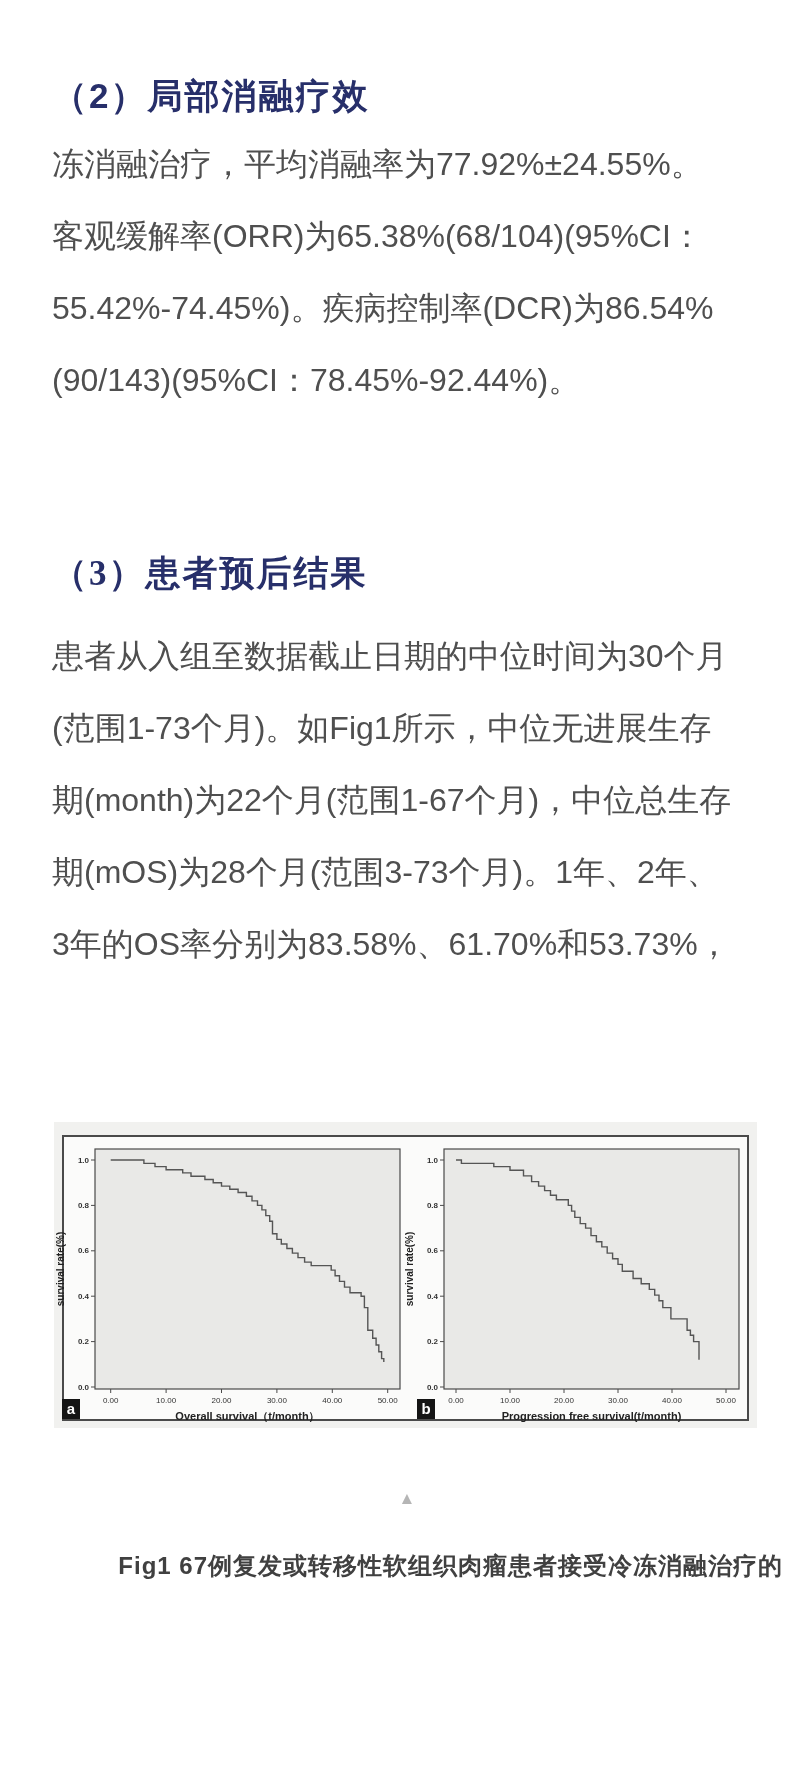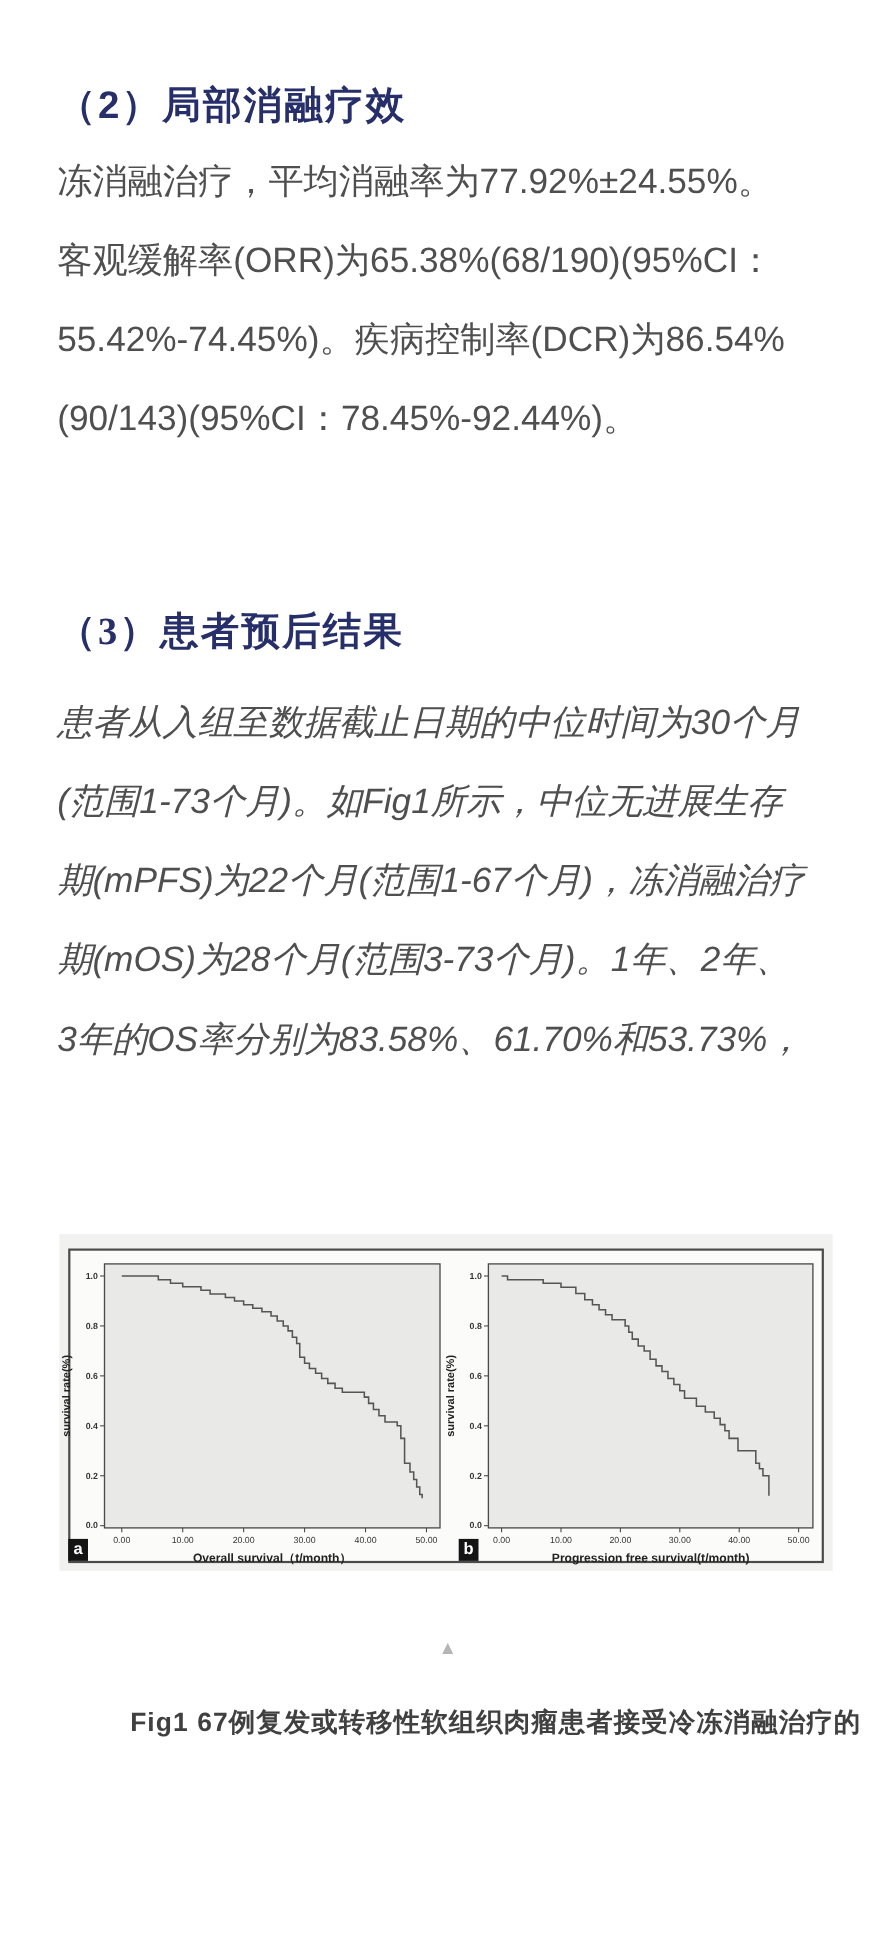--- a/index.html
+++ b/index.html
@@ -36,7 +36,7 @@
 
     <div class="bodylines p-1">
         <div>冻消融治疗，平均消融率为77.92%±24.55%。</div>
-        <div>客观缓解率(ORR)为65.38%(68/190)(95%CI：</div>
+        <div>客观缓解率(ORR)为65.38%(68/104)(95%CI：</div>
         <div>55.42%-74.45%)。疾病控制率(DCR)为86.54%</div>
         <div>(90/143)(95%CI：78.45%-92.44%)。</div>
       </div>

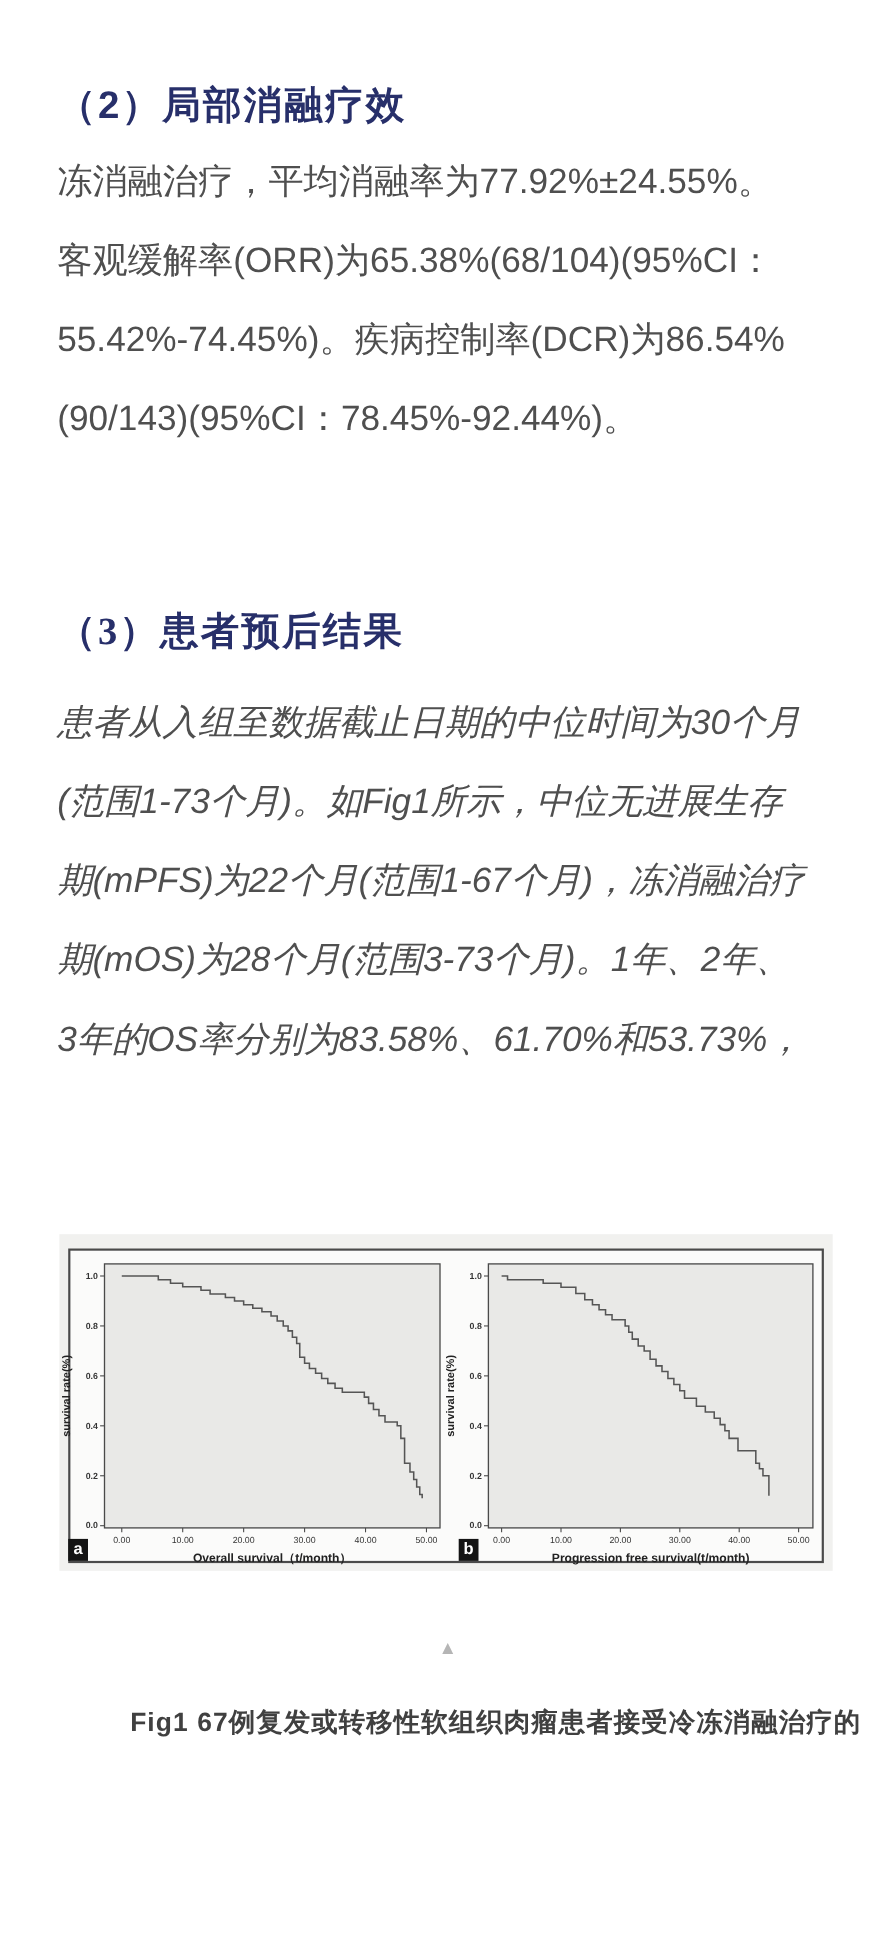--- a/index.html
+++ b/index.html
@@ -12,7 +12,7 @@
   .h-3 { top:552px;font-family:Liberation Serif, serif; }
   .bodylines { position:absolute; left:21px; width:700px; font-size:32px; color:#4f4f4f; line-height:72px; letter-spacing:0px; }
   .p-1 { top:128px; }
-  .p-2 { top:620px;font-style:italic; }
+  .p-2 { top:620px; }
   .bodylines div { white-space:nowrap; }
   .figure-panel { position:absolute; left:23px; top:1122px; width:703px; height:306px; background:#f1f1ef; }
   .fig-inner { position:absolute; left:8px; top:13px; width:687px; height:286px; background:#fbfbfa; border:2px solid #4a4a4a; }

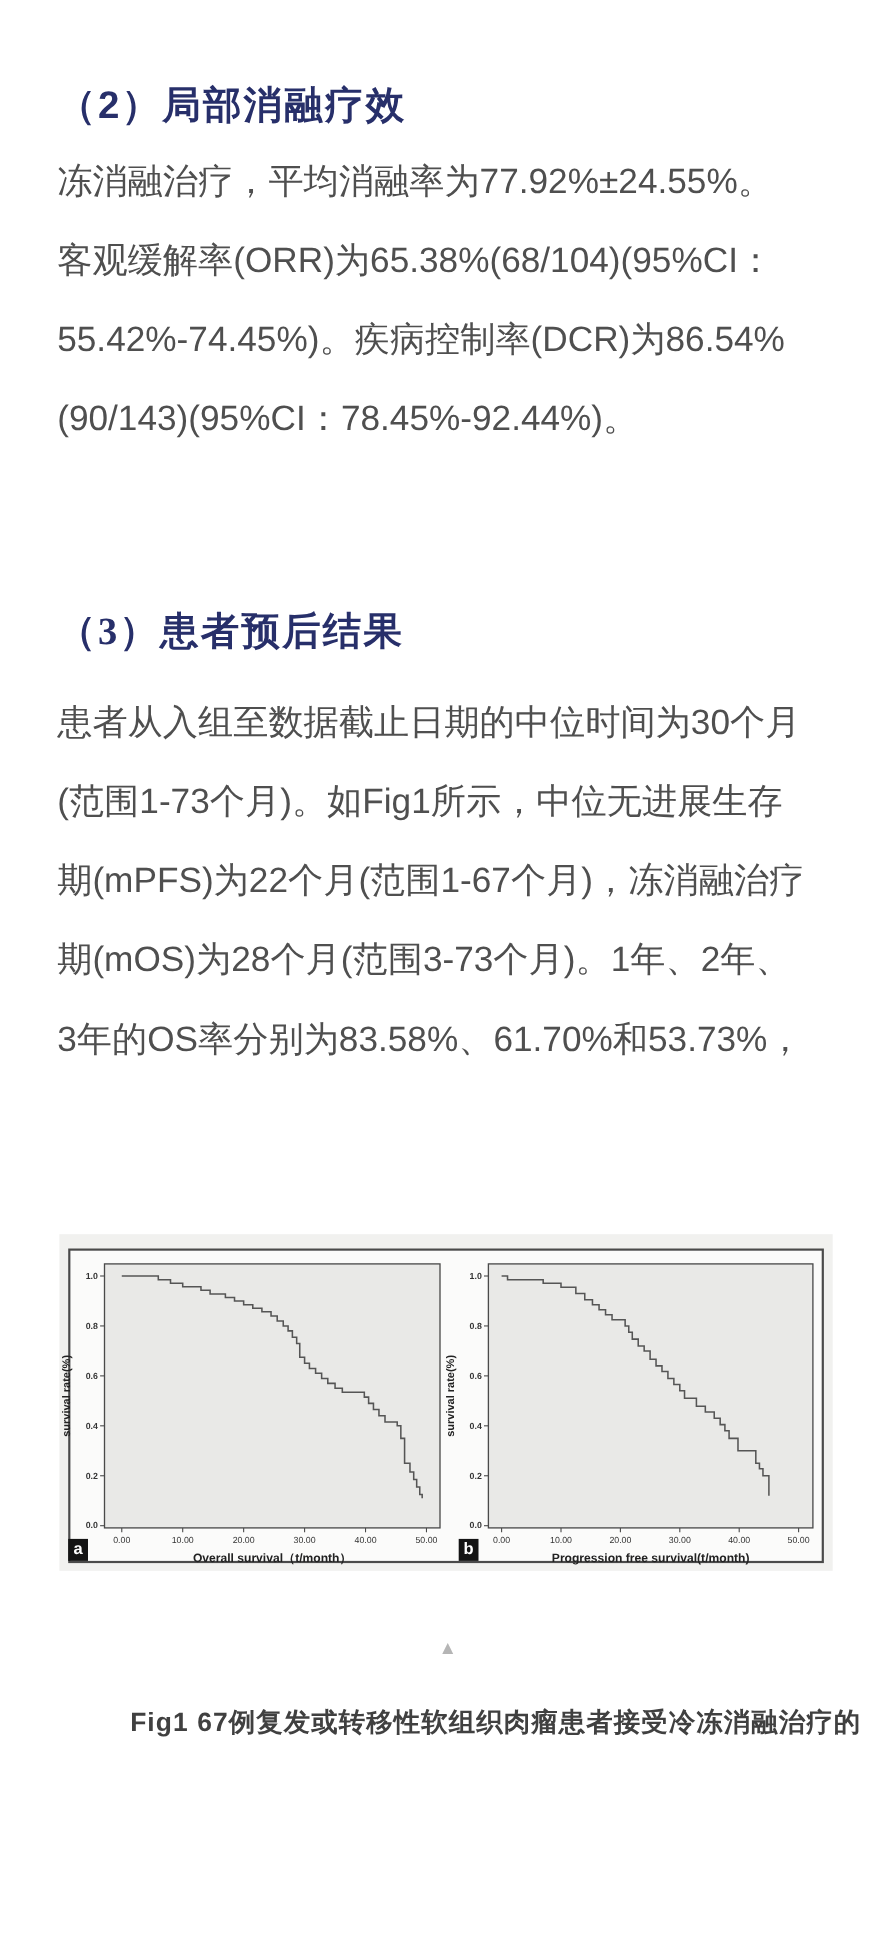--- a/index.html
+++ b/index.html
@@ -46,7 +46,7 @@
     <div class="bodylines p-2">
         <div>患者从入组至数据截止日期的中位时间为30个月</div>
         <div>(范围1-73个月)。如Fig1所示，中位无进展生存</div>
-        <div>期(mPFS)为22个月(范围1-67个月)，冻消融治疗</div>
+        <div>期(month)为22个月(范围1-67个月)，中位总生存</div>
         <div>期(mOS)为28个月(范围3-73个月)。1年、2年、</div>
         <div>3年的OS率分别为83.58%、61.70%和53.73%，</div>
       </div>

